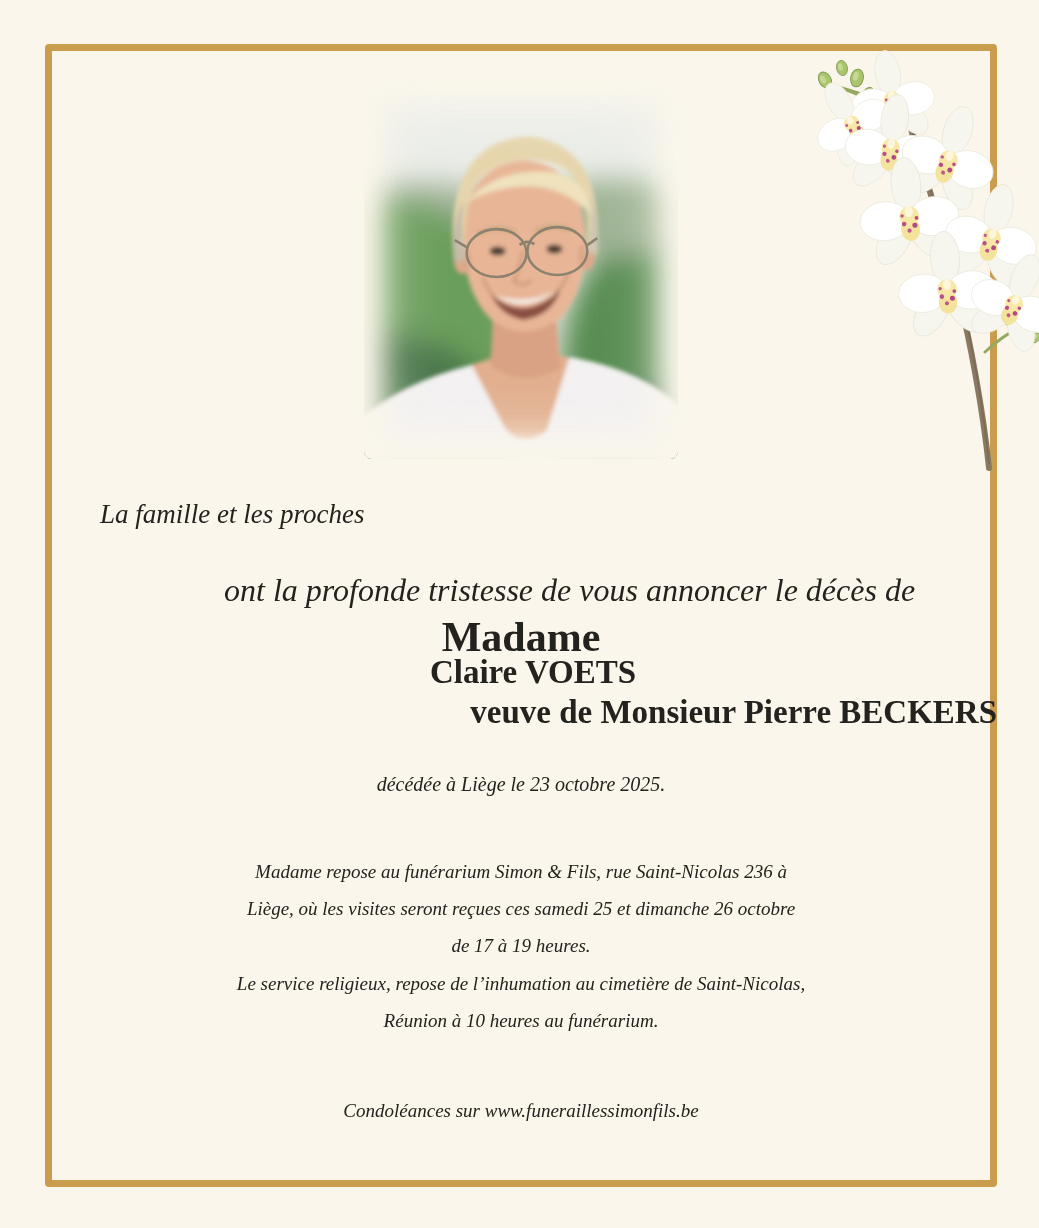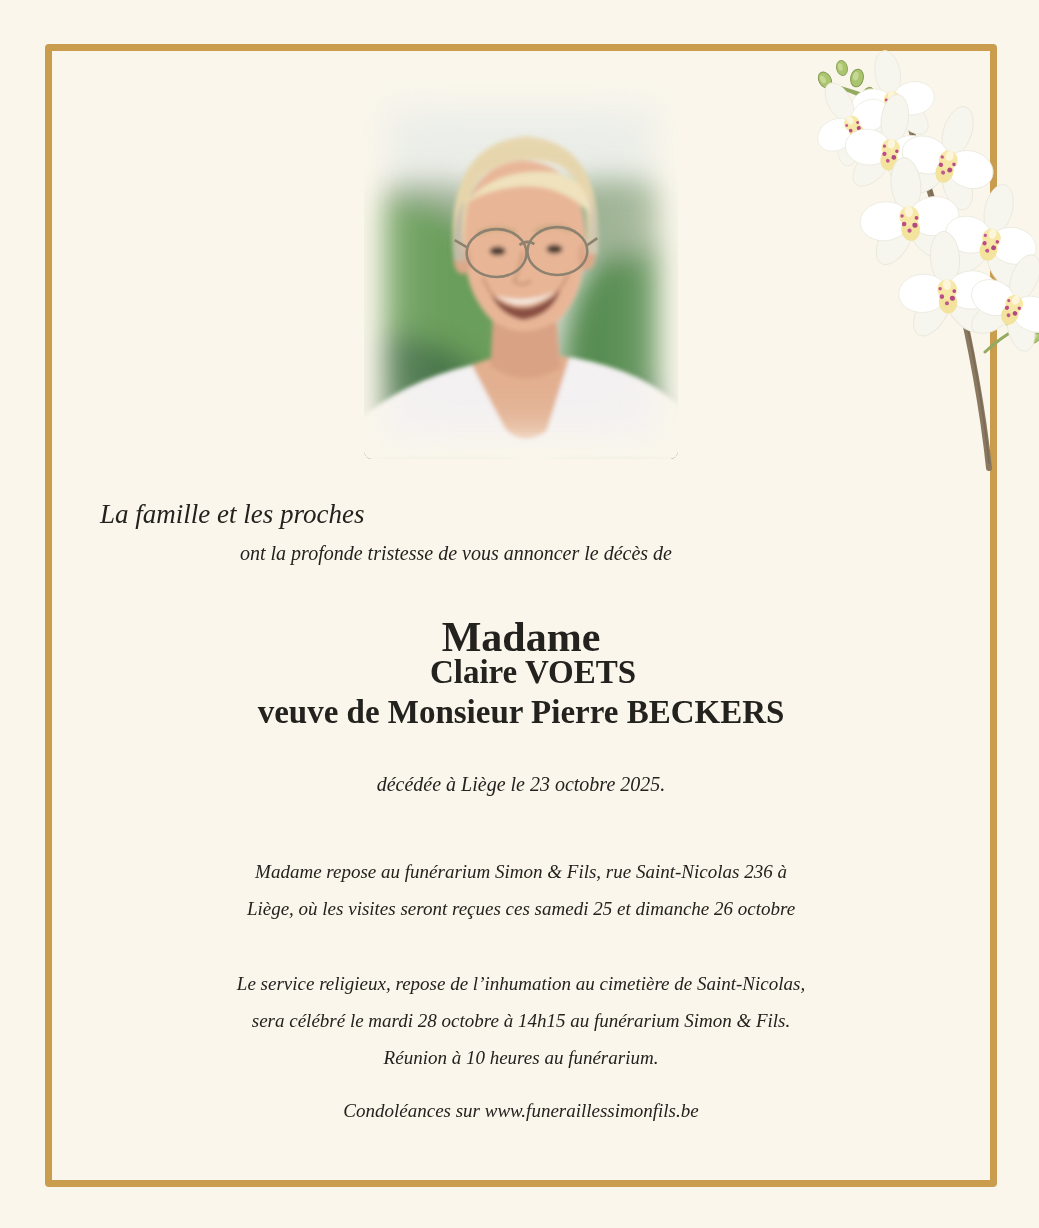--- a/index.html
+++ b/index.html
@@ -35,7 +35,7 @@
   .centered{left:45px;width:952px;text-align:center;}
   .italic{font-style:italic;}
   .intro1{left:100px;top:499px;font-size:27px;}
-  .intro2{left:224px;top:542px;font-size:20px;margin-left:16px;}
+  .intro2{left:224px;top:572px;font-size:32px;}
   .title-line{top:613px;font-size:42px;font-weight:bold;}
   .name-line{top:654px;font-size:33px;font-weight:bold;padding-left:12px;}
   .relation-line{top:694px;font-size:33px;font-weight:bold;}

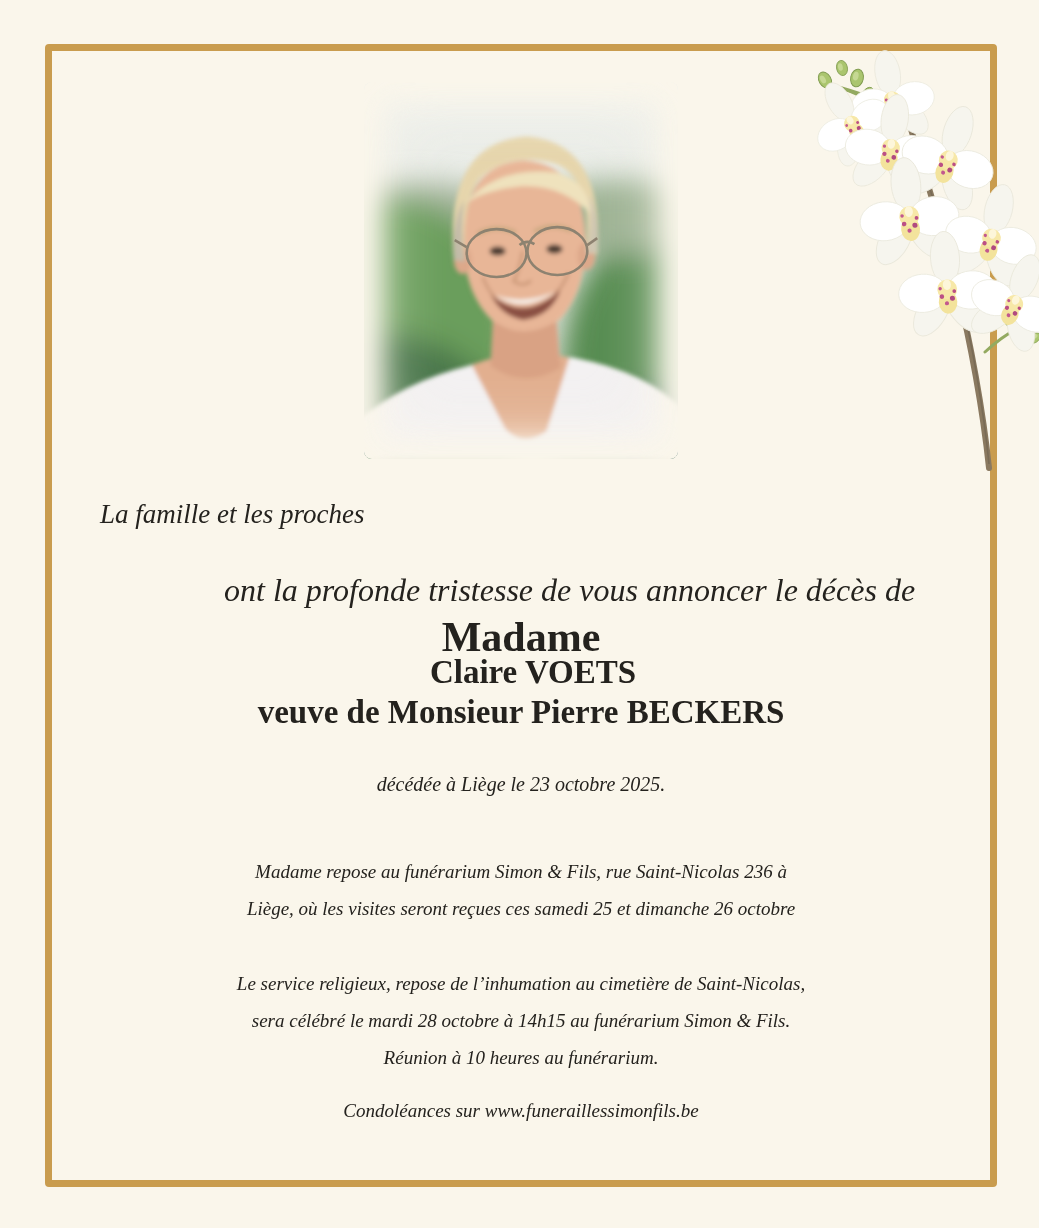--- a/index.html
+++ b/index.html
@@ -38,7 +38,7 @@
   .intro2{left:224px;top:572px;font-size:32px;}
   .title-line{top:613px;font-size:42px;font-weight:bold;}
   .name-line{top:654px;font-size:33px;font-weight:bold;padding-left:12px;}
-  .relation-line{top:694px;font-size:33px;font-weight:bold;}
+  .relation-line{top:694px;font-size:33px;font-weight:bold;text-align:right;}
   .birth-line{top:740px;font-size:27px;}
   .death-line{top:773px;font-size:20px;}
   .par{font-size:19px;line-height:37px;}

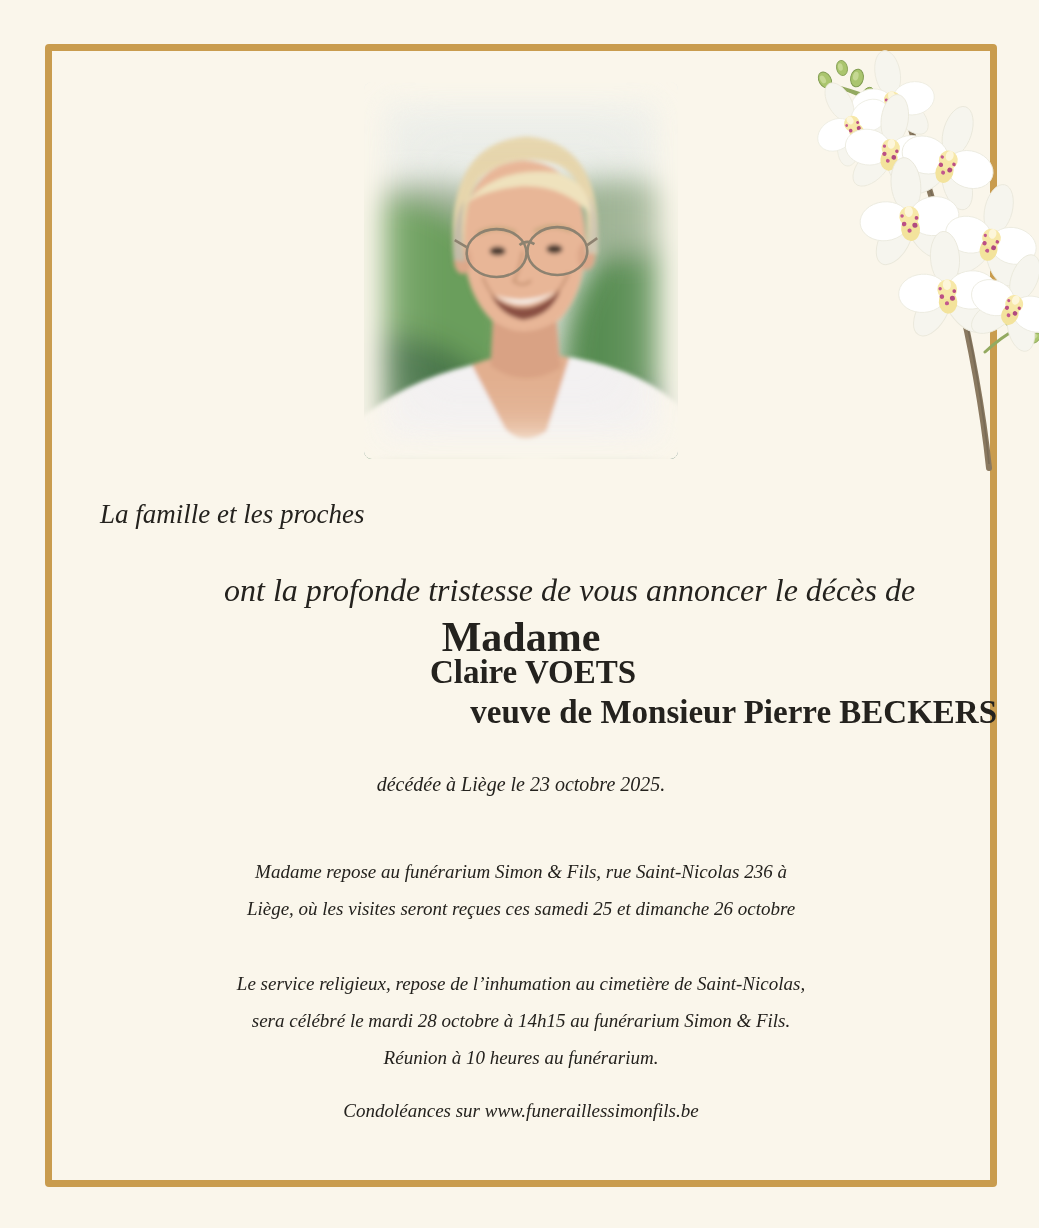--- a/index.html
+++ b/index.html
@@ -182,6 +182,7 @@
     <div class="t centered italic par visit">
       <div>Madame repose au funérarium Simon &amp; Fils, rue Saint-Nicolas 236 à</div>
       <div>Liège, où les visites seront reçues ces samedi 25 et dimanche 26 octobre</div>
+      <div>de 17 à 19 heures.</div>
     </div>
 
     <div class="t centered italic par service">

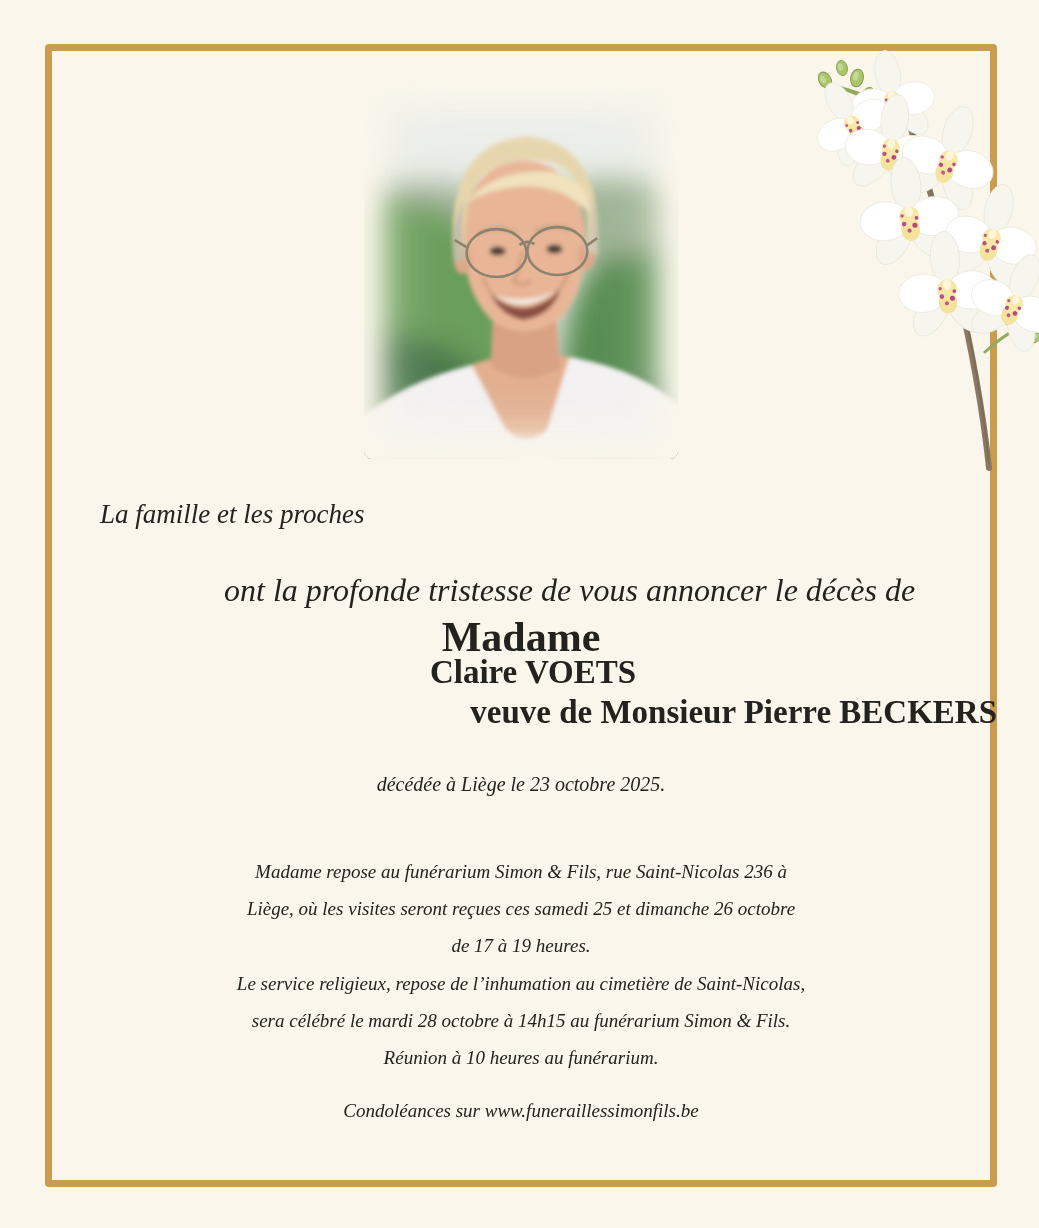--- a/index.html
+++ b/index.html
@@ -187,7 +187,6 @@
 
     <div class="t centered italic par service">
       <div>Le service religieux, repose de l’inhumation au cimetière de Saint-Nicolas,</div>
-      <div>sera célébré le mardi 28 octobre à 14h15 au funérarium Simon &amp; Fils.</div>
       <div>Réunion à 10 heures au funérarium.</div>
     </div>
 

